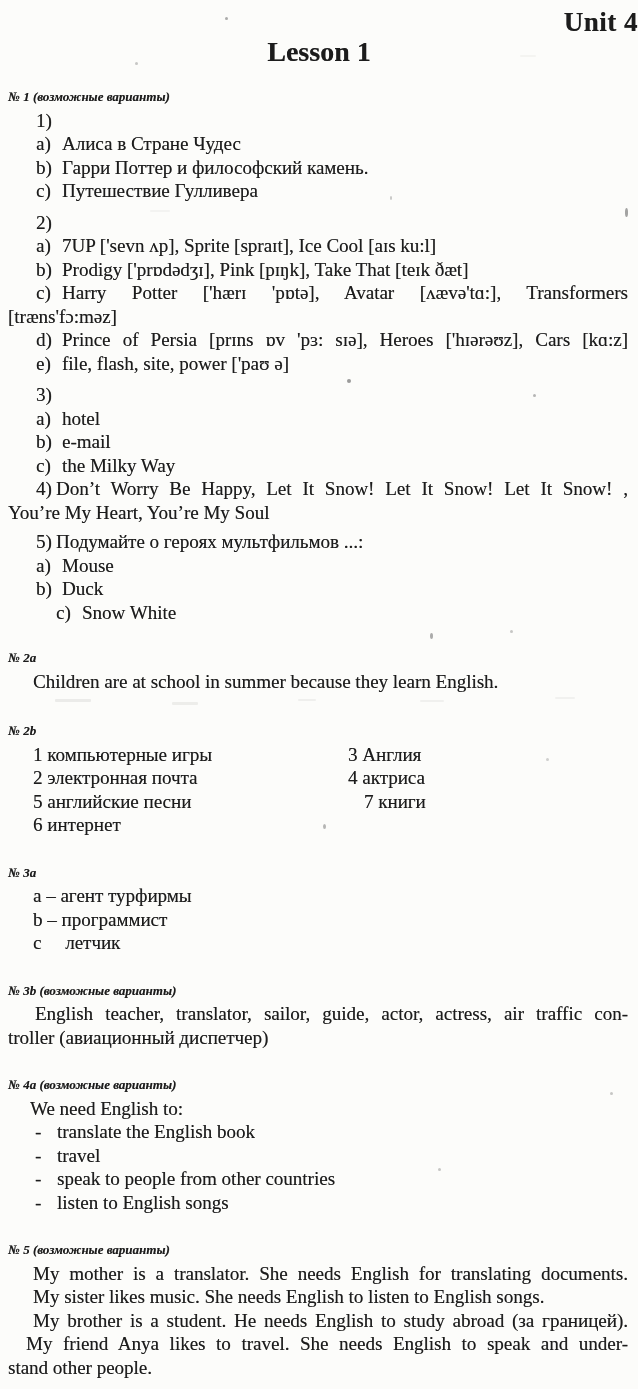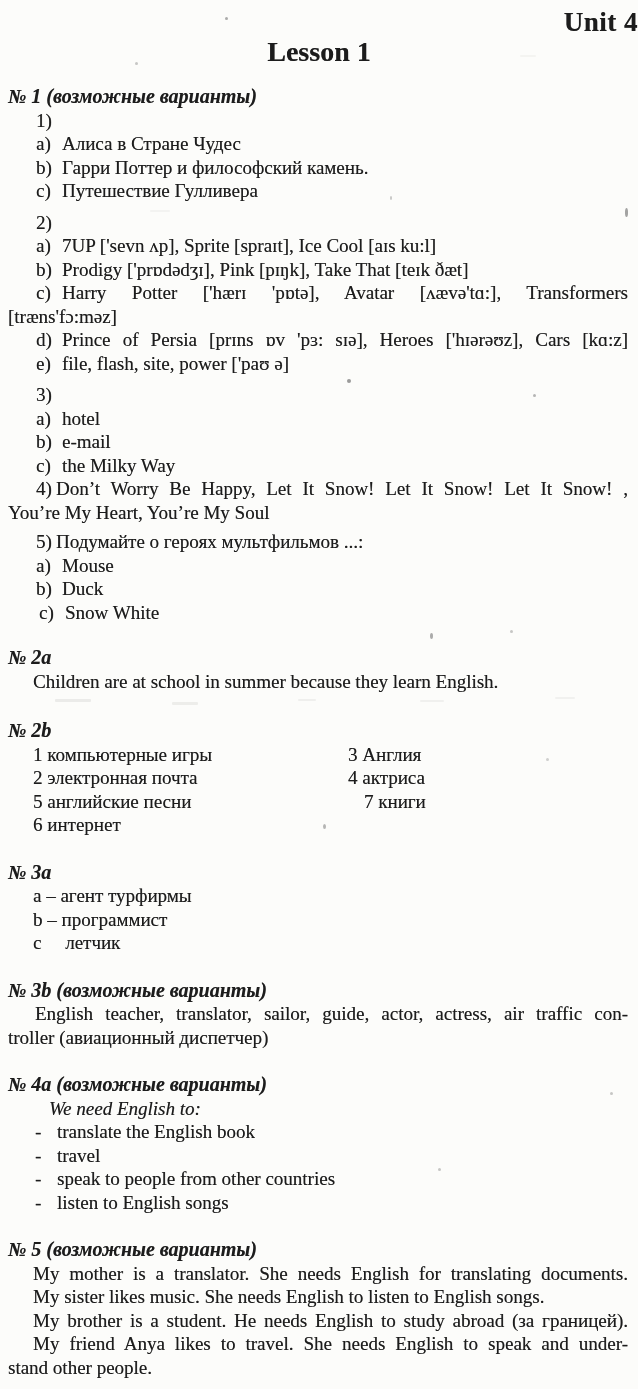--- a/index.html
+++ b/index.html
@@ -27,7 +27,7 @@
     font-size:19px;line-height:23.5px;
     white-space:nowrap;
   }
-  .ln.h{font-weight:bold;font-style:italic;font-size:20px;}
+  .ln.h{font-weight:bold;font-style:italic;font-size:13px;}
   .ln.just{text-align:justify;text-align-last:justify;}
   .hang{display:inline-block;white-space:pre;}
   .cols{display:flex;}

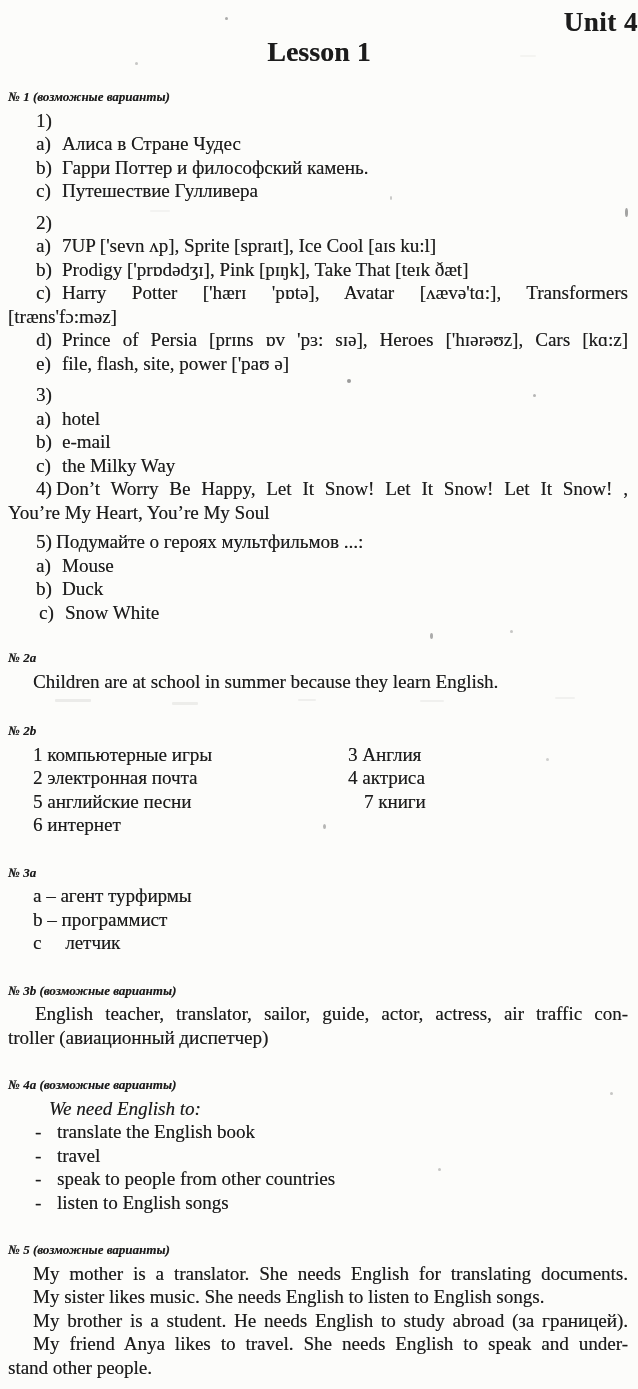--- a/index.html
+++ b/index.html
@@ -63,7 +63,7 @@
       <div class="ln" style="margin-left: 36px; margin-top: 6px;"><span class="hang" style="width: 20px;">5)</span><span>Подумайте о героях мультфильмов ...:</span></div>
       <div class="ln" style="margin-left: 36px;"><span class="hang" style="width: 26px;">a)</span><span>Mouse</span></div>
       <div class="ln" style="margin-left: 36px;"><span class="hang" style="width: 26px;">b)</span><span>Duck</span></div>
-      <div class="ln" style="margin-left: 39px;"><span class="hang" style="width: 26px;">c)</span><span>Snow White</span></div>
+      <div class="ln" style="margin-left: 56px;"><span class="hang" style="width: 26px;">c)</span><span>Snow White</span></div>
       <div class="ln h" style="margin-left: 8px; margin-top: 22px;">№ 2a</div>
       <div class="ln" style="margin-left: 33px;">Children are at school in summer because they learn English.</div>
       <div class="ln h" style="margin-left: 8px; margin-top: 26px;">№ 2b</div>

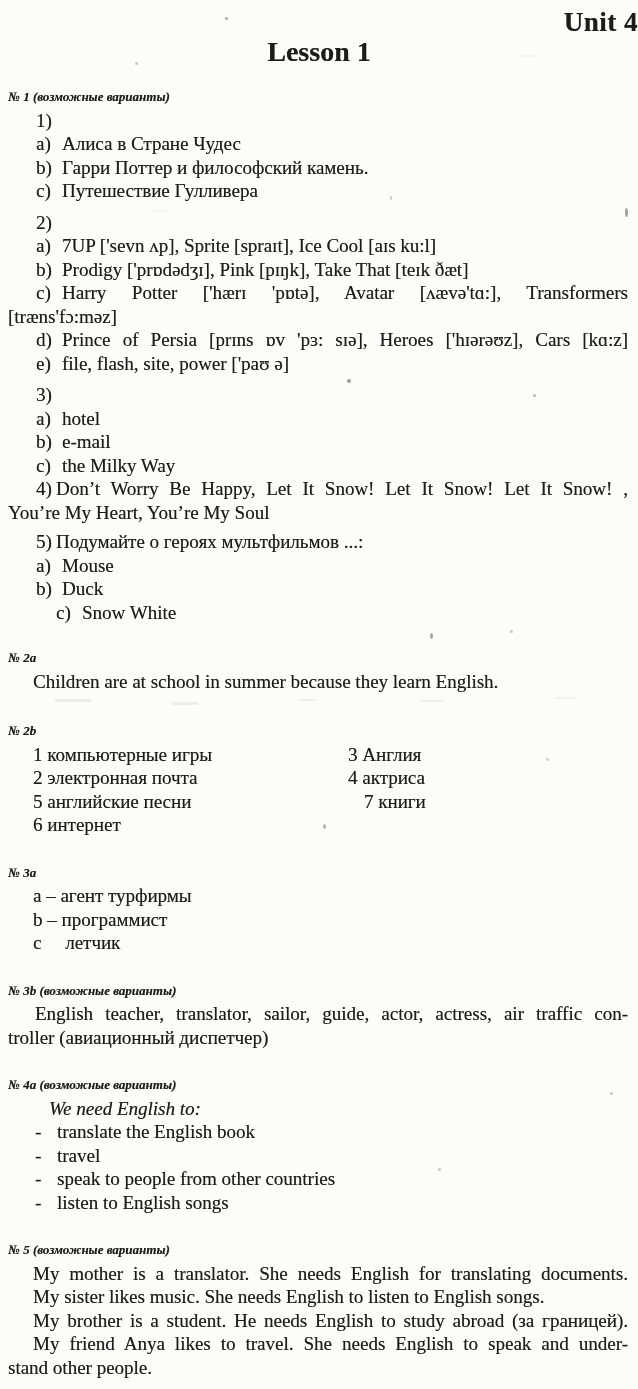--- a/index.html
+++ b/index.html
@@ -88,7 +88,7 @@
       <div class="ln just" style="margin-left: 35px;">English teacher, translator, sailor, guide, actor, actress, air traffic con-</div>
       <div class="ln" style="margin-left: 8px;">troller (авиационный диспетчер)</div>
       <div class="ln h" style="margin-left: 8px; margin-top: 24px;">№ 4a (возможные варианты)</div>
-      <div class="ln" style="margin-left: 49px; font-style: italic;">We need English to:</div>
+      <div class="ln" style="margin-left: 30px;">We need English to:</div>
       <div class="ln" style="margin-left: 35px;"><span class="hang" style="width: 22px;">-</span><span>translate the English book</span></div>
       <div class="ln" style="margin-left: 35px;"><span class="hang" style="width: 22px;">-</span><span>travel</span></div>
       <div class="ln" style="margin-left: 35px;"><span class="hang" style="width: 22px;">-</span><span>speak to people from other countries</span></div>

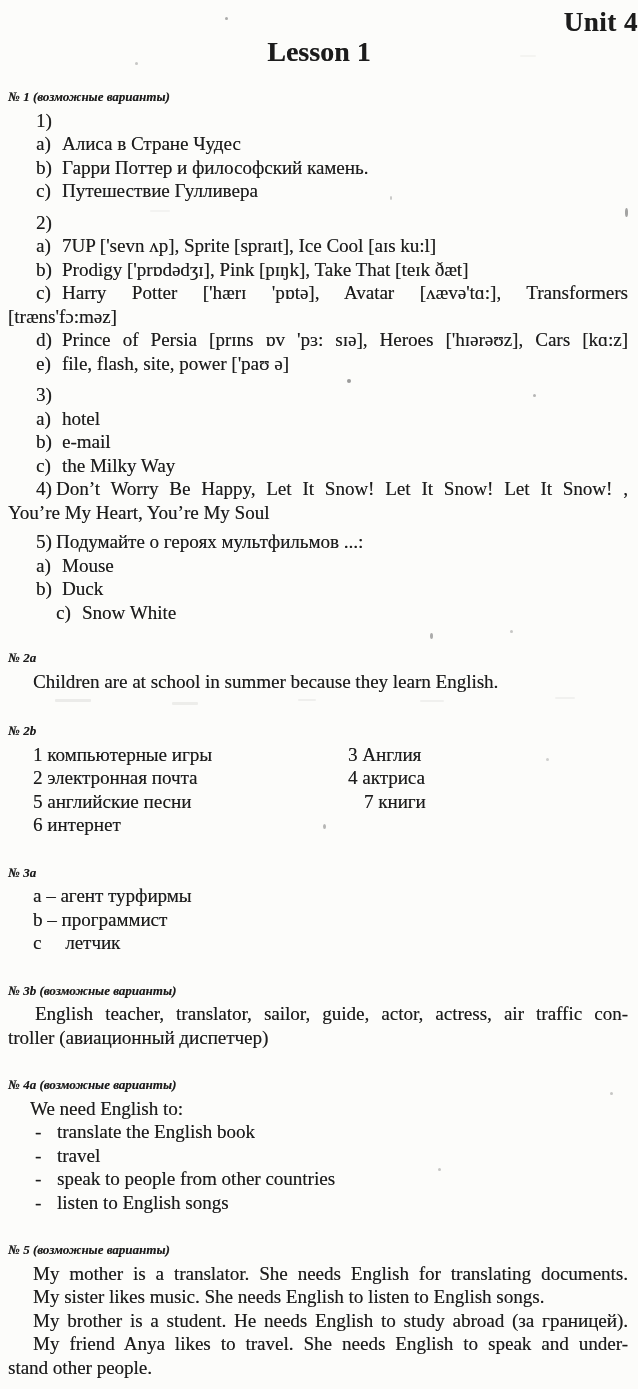--- a/index.html
+++ b/index.html
@@ -97,7 +97,7 @@
       <div class="ln just" style="margin-left: 33px;">My mother is a translator. She needs English for translating documents.</div>
       <div class="ln" style="margin-left: 33px;">My sister likes music. She needs English to listen to English songs.</div>
       <div class="ln just" style="margin-left: 33px;">My brother is a student. He needs English to study abroad (за границей).</div>
-      <div class="ln just" style="margin-left: 33px;">My friend Anya likes to travel. She needs English to speak and under-</div>
+      <div class="ln just" style="margin-left: 26px;">My friend Anya likes to travel. She needs English to speak and under-</div>
       <div class="ln" style="margin-left: 8px;">stand other people.</div>
     </div>
   <div id="artifacts">

